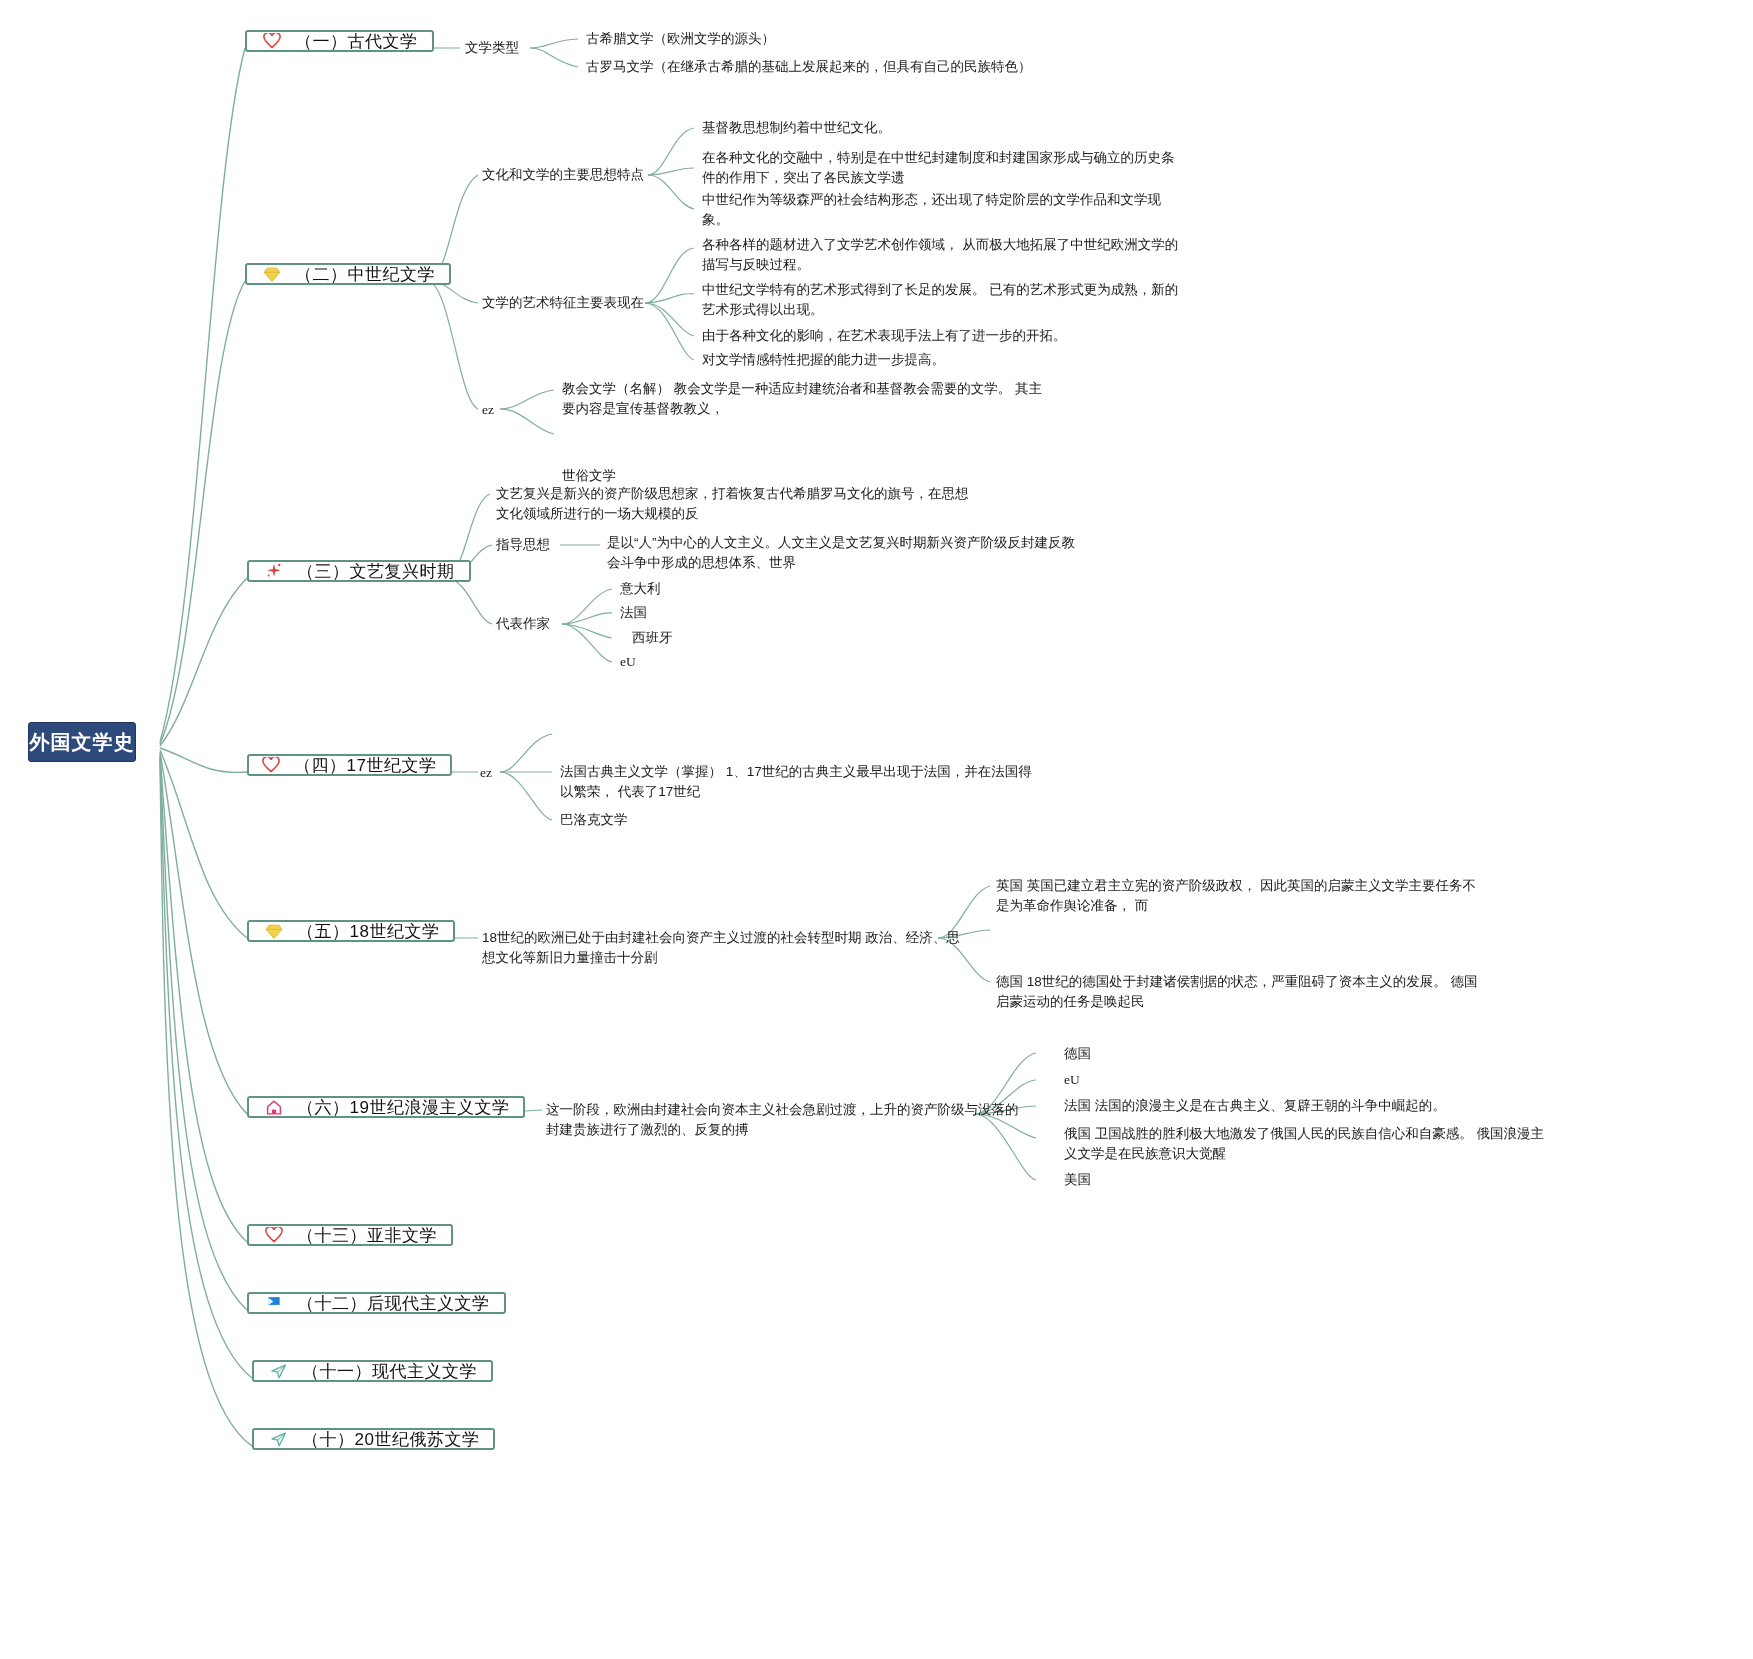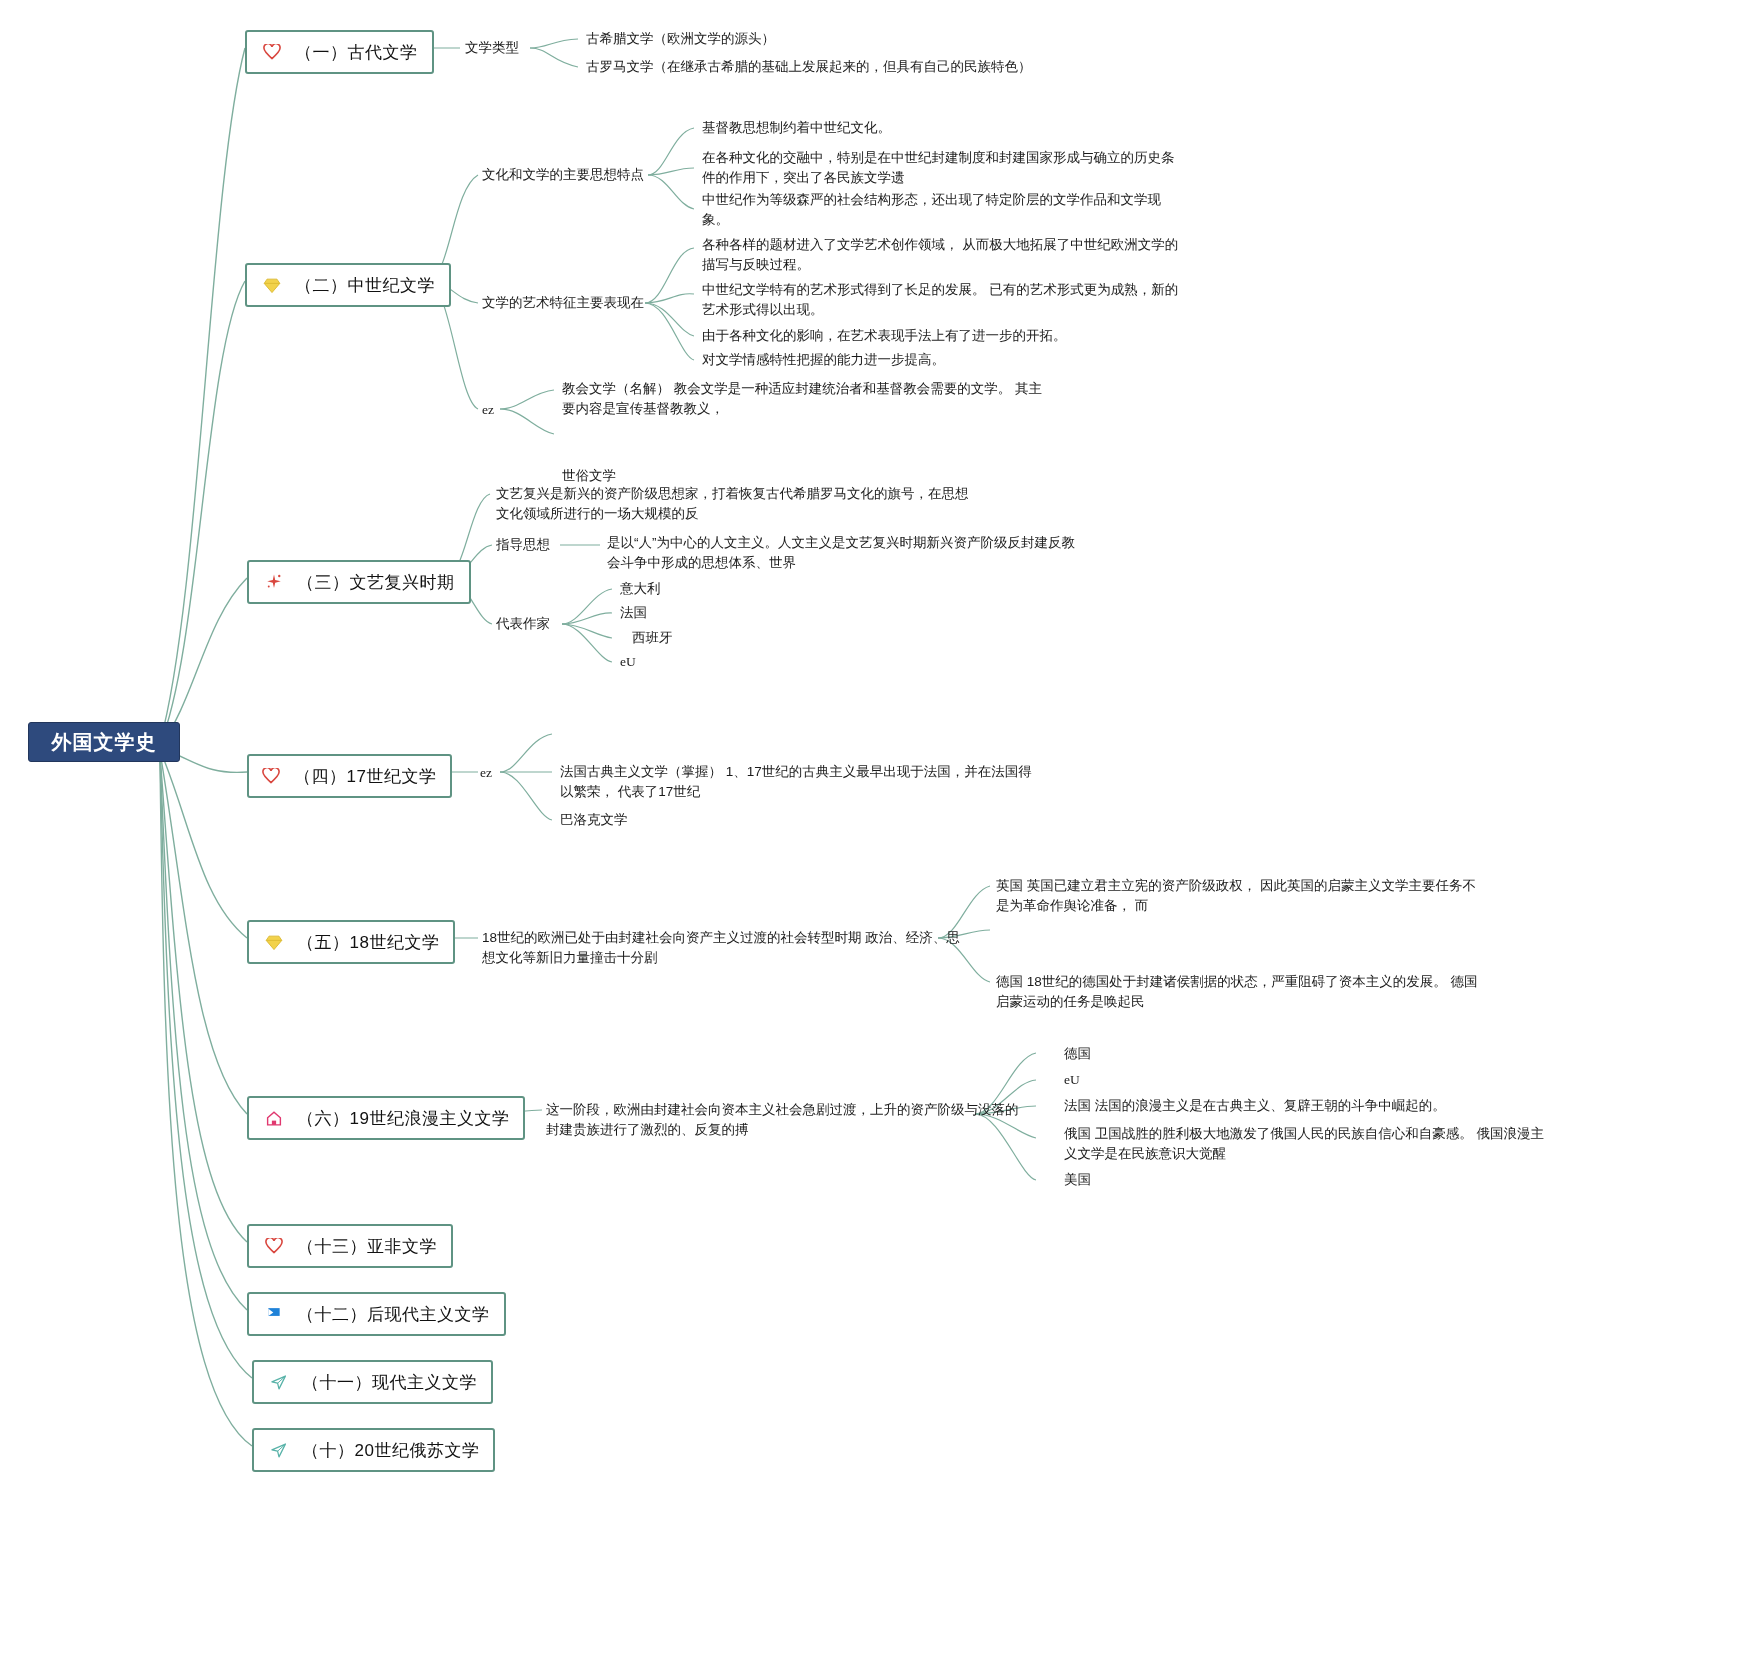--- a/index.html
+++ b/index.html
@@ -49,7 +49,7 @@
     display: flex;
     align-items: center;
     padding: 0 14px;
-    height: 44px;
+    height: 22px;
     white-space: nowrap;
   }
   .branch .bicon {

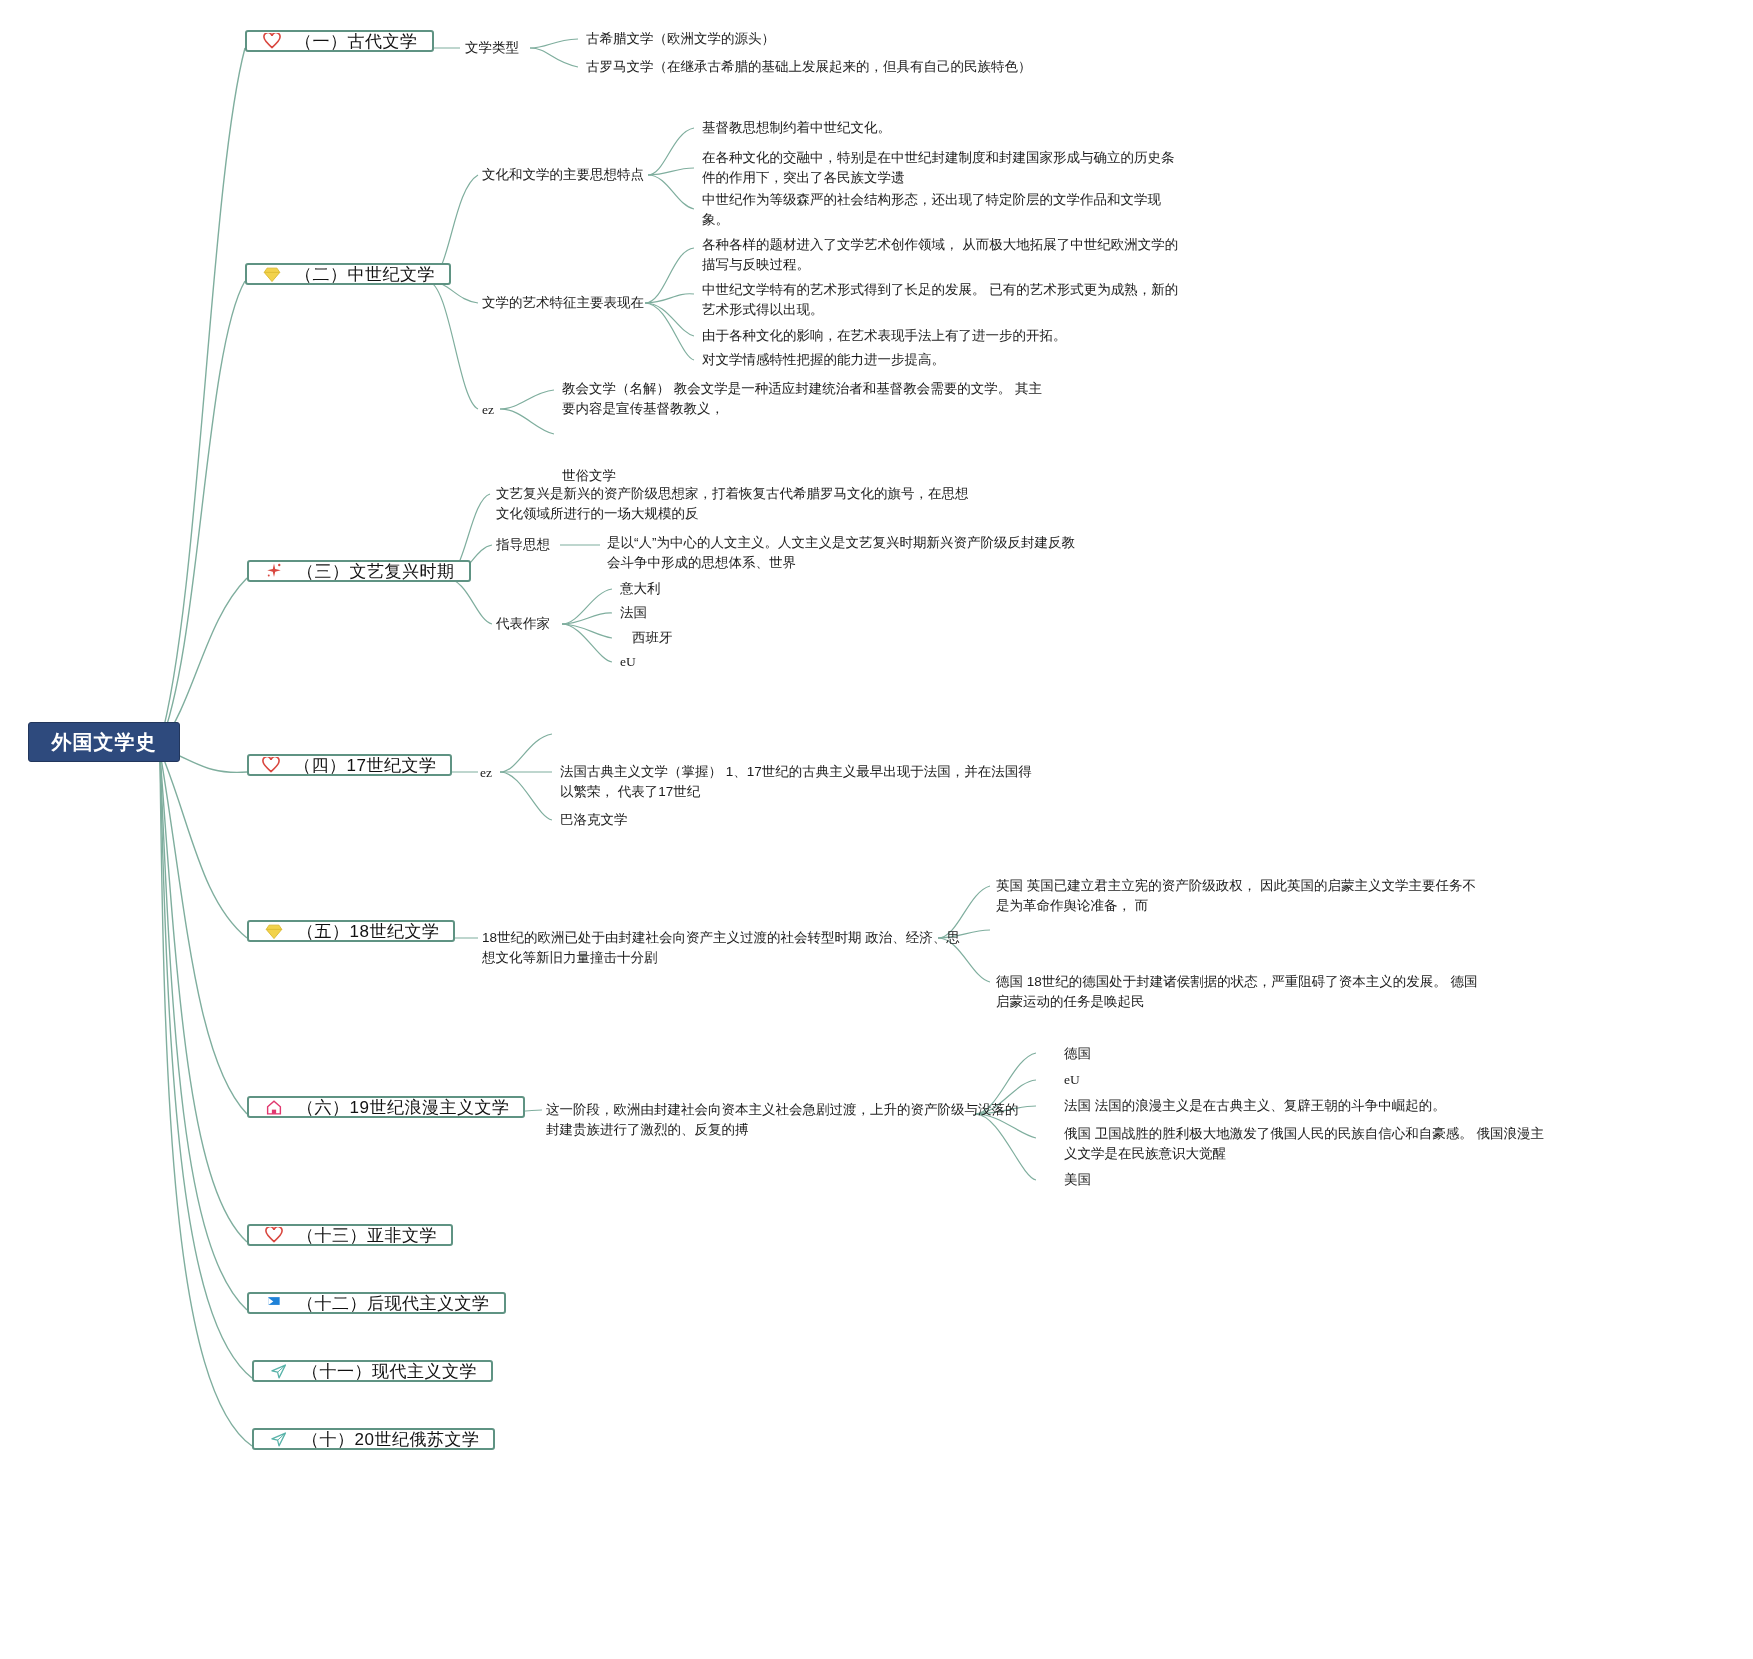--- a/index.html
+++ b/index.html
@@ -29,7 +29,7 @@
   .root-node {
     position: absolute;
     left: 28px; top: 722px;
-    width: 152px; height: 40px;
+    width: 108px; height: 40px;
     background: #2e4a7d;
     border: 1px solid #22365c;
     border-radius: 3px;

